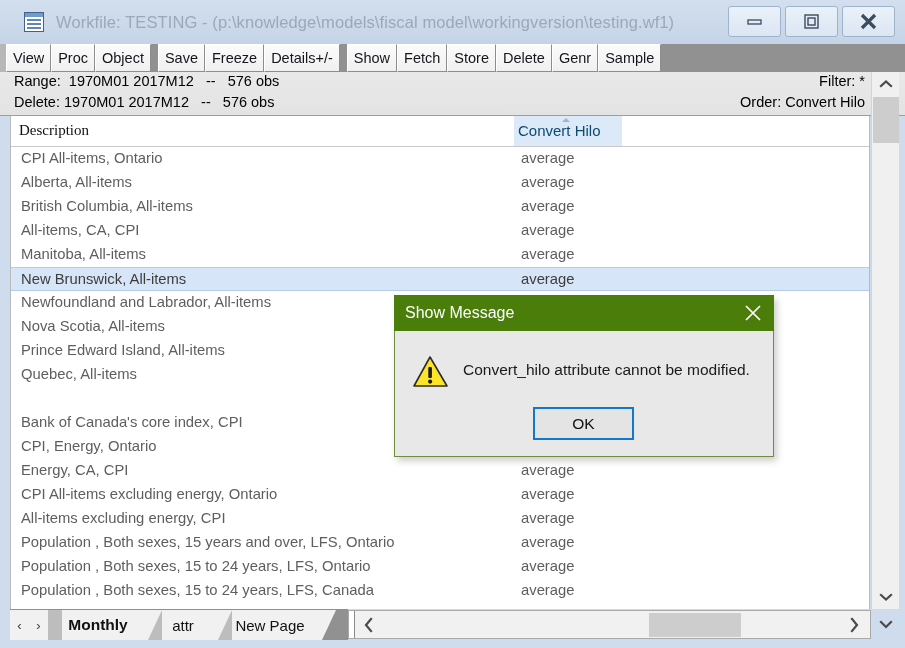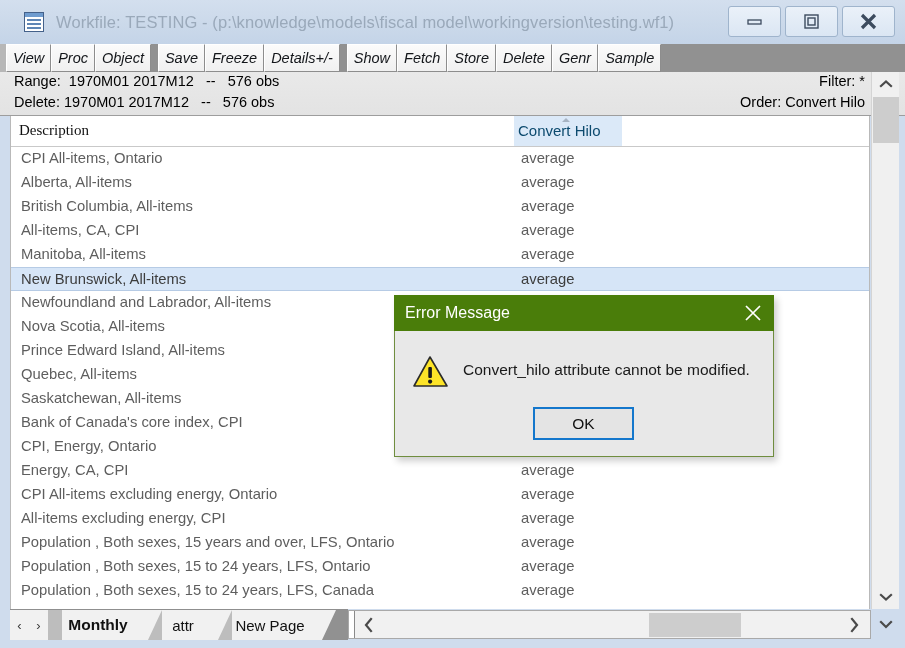--- a/index.html
+++ b/index.html
@@ -102,7 +102,6 @@
     padding: 0 6px;
     white-space: nowrap;
     line-height: 1;
-    font-style: italic;
   }
   .tb-sep { width: 7px; background: #919191; }
 

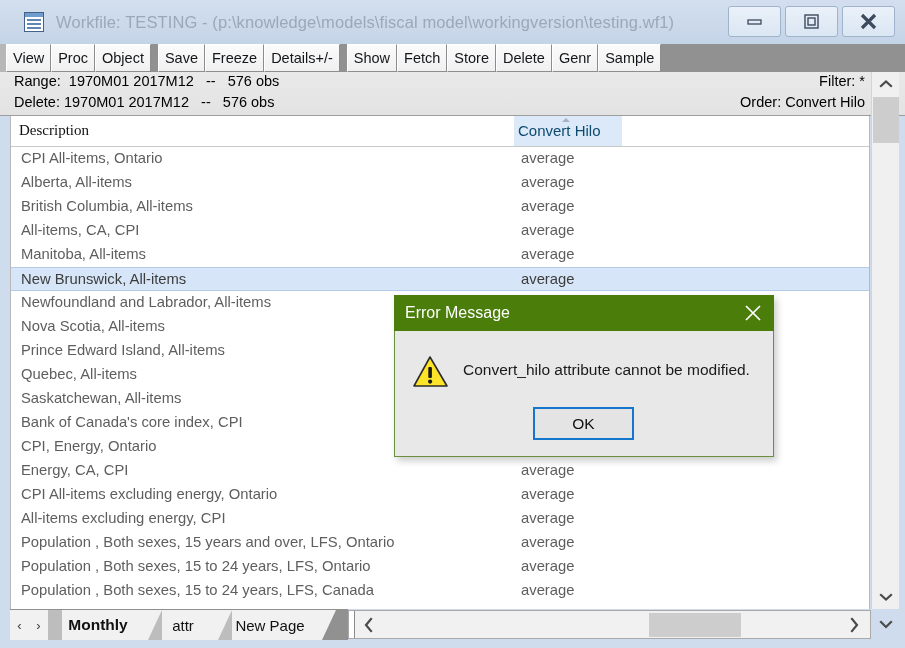--- a/index.html
+++ b/index.html
@@ -613,7 +613,7 @@
 
   <div id="error-dialog">
     <div id="dlg-titlebar">
-      <div id="dlg-title-text">Error Message</div>
+      <div id="dlg-title-text">Show Message</div>
       <div id="dlg-close">
         <svg width="22" height="22" viewBox="0 0 22 22">
           <path d="M4 4 L18 18 M18 4 L4 18" stroke="#ffffff" stroke-width="1.7" fill="none"></path>

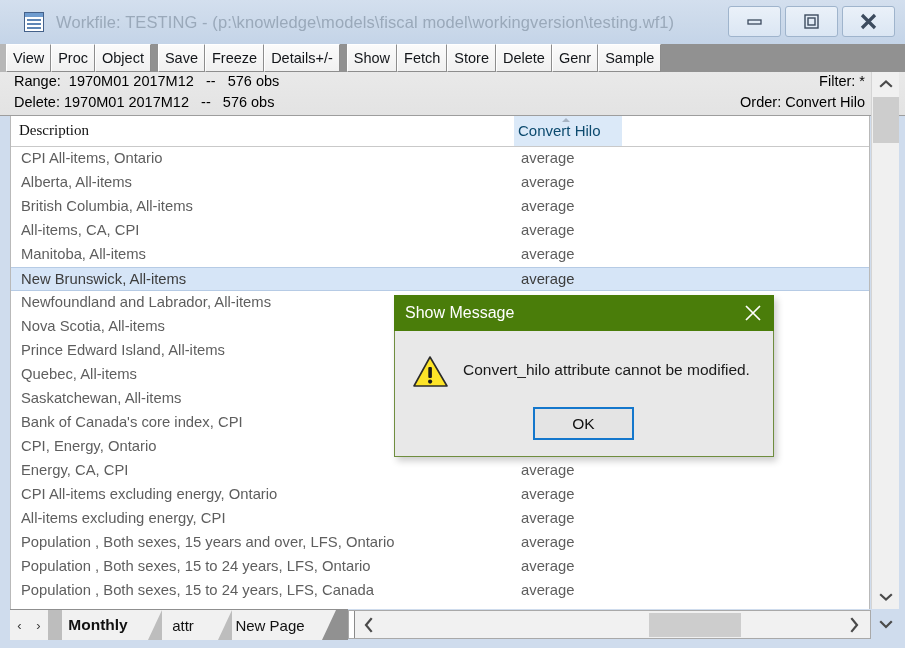--- a/index.html
+++ b/index.html
@@ -512,7 +512,6 @@
           <div class="cell-conv">average</div>
         </div>
         <div class="grid-row">
-          <div class="cell-desc">Saskatchewan, All-items</div>
           <div class="cell-conv">average</div>
         </div>
         <div class="grid-row">

